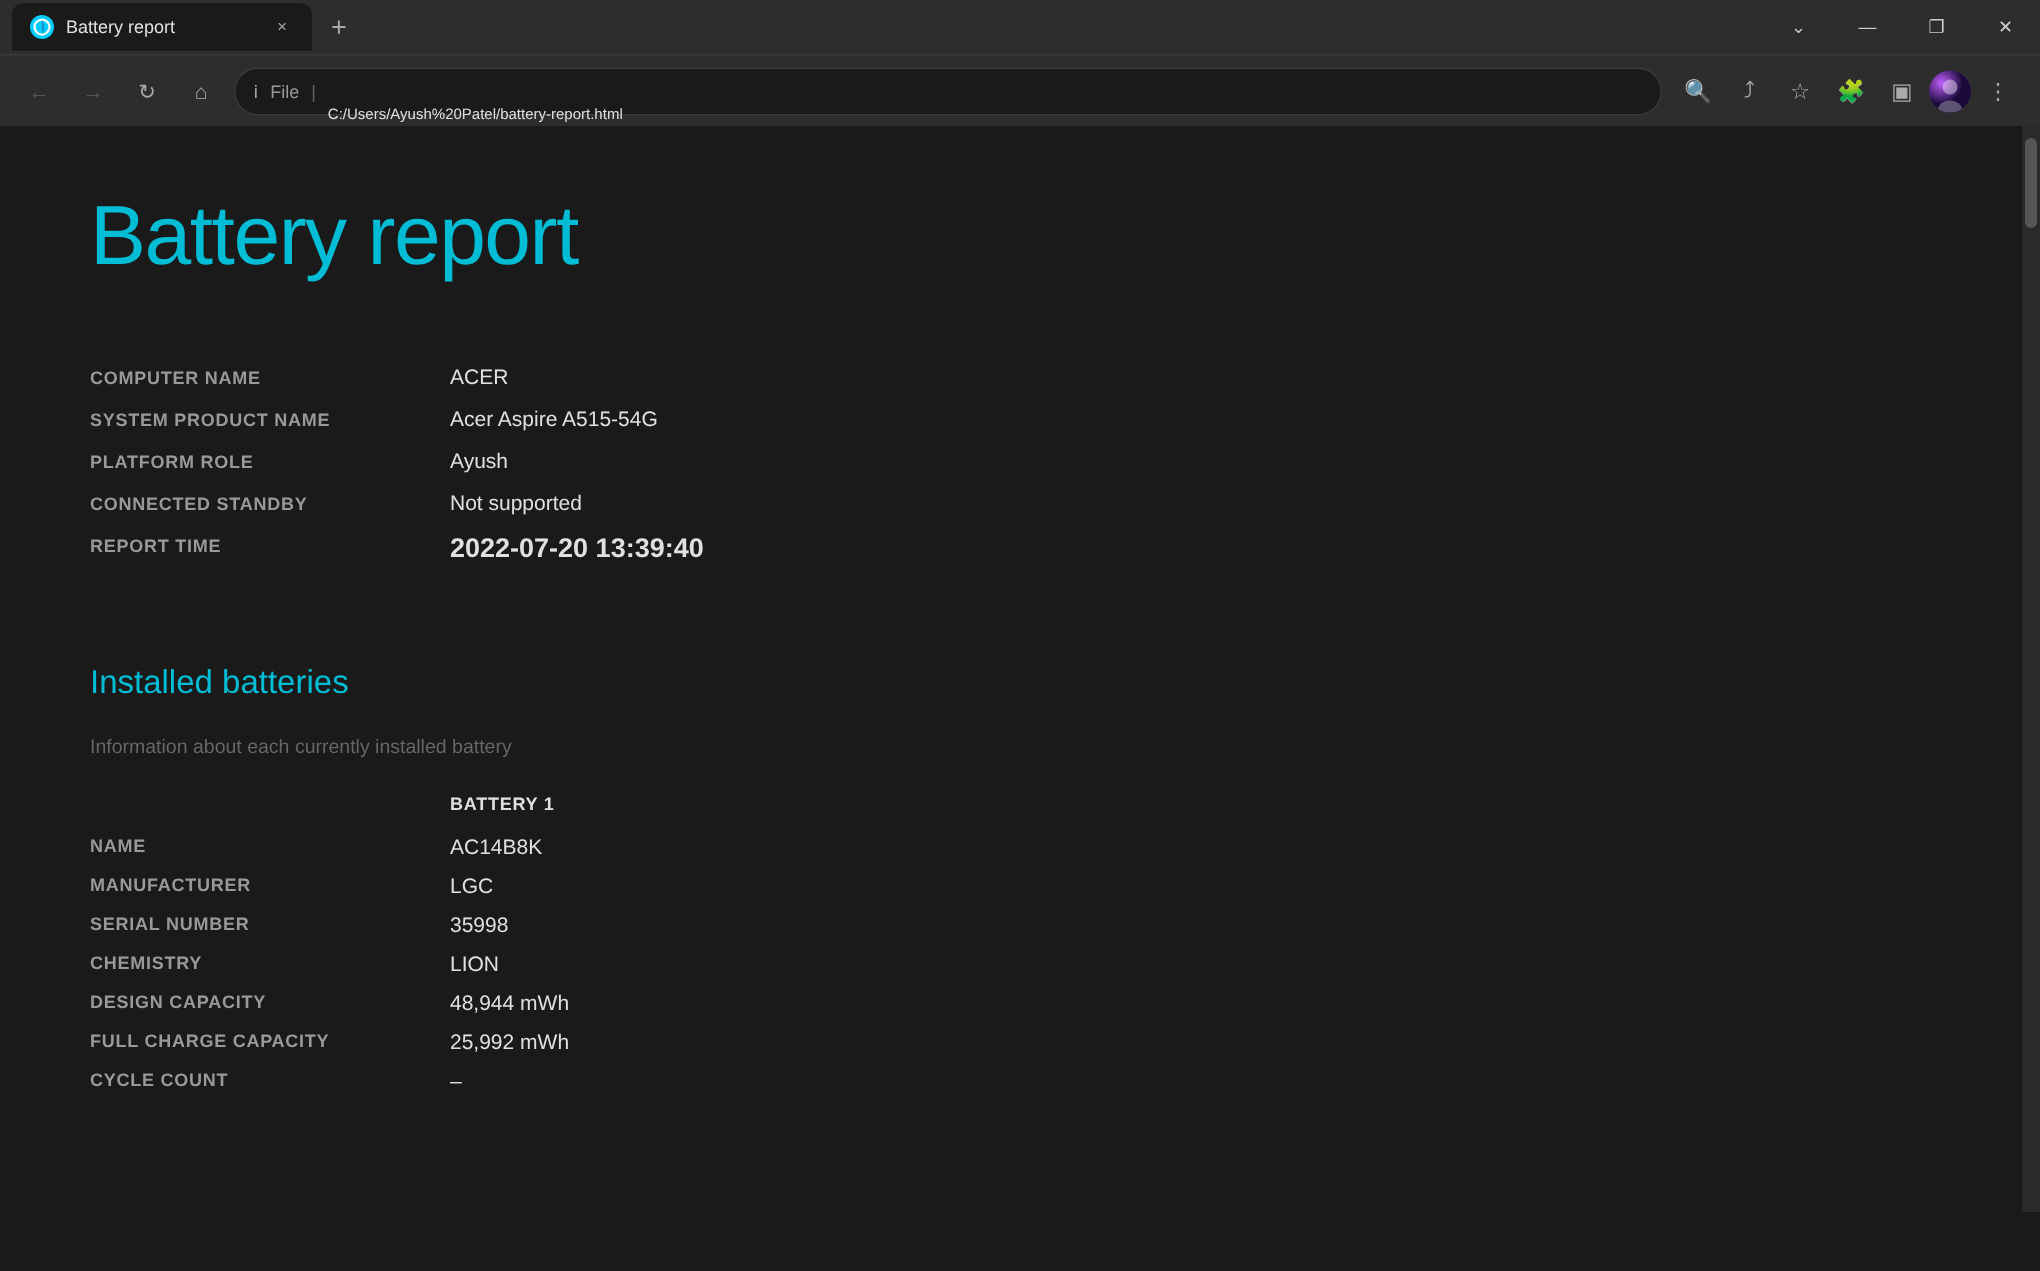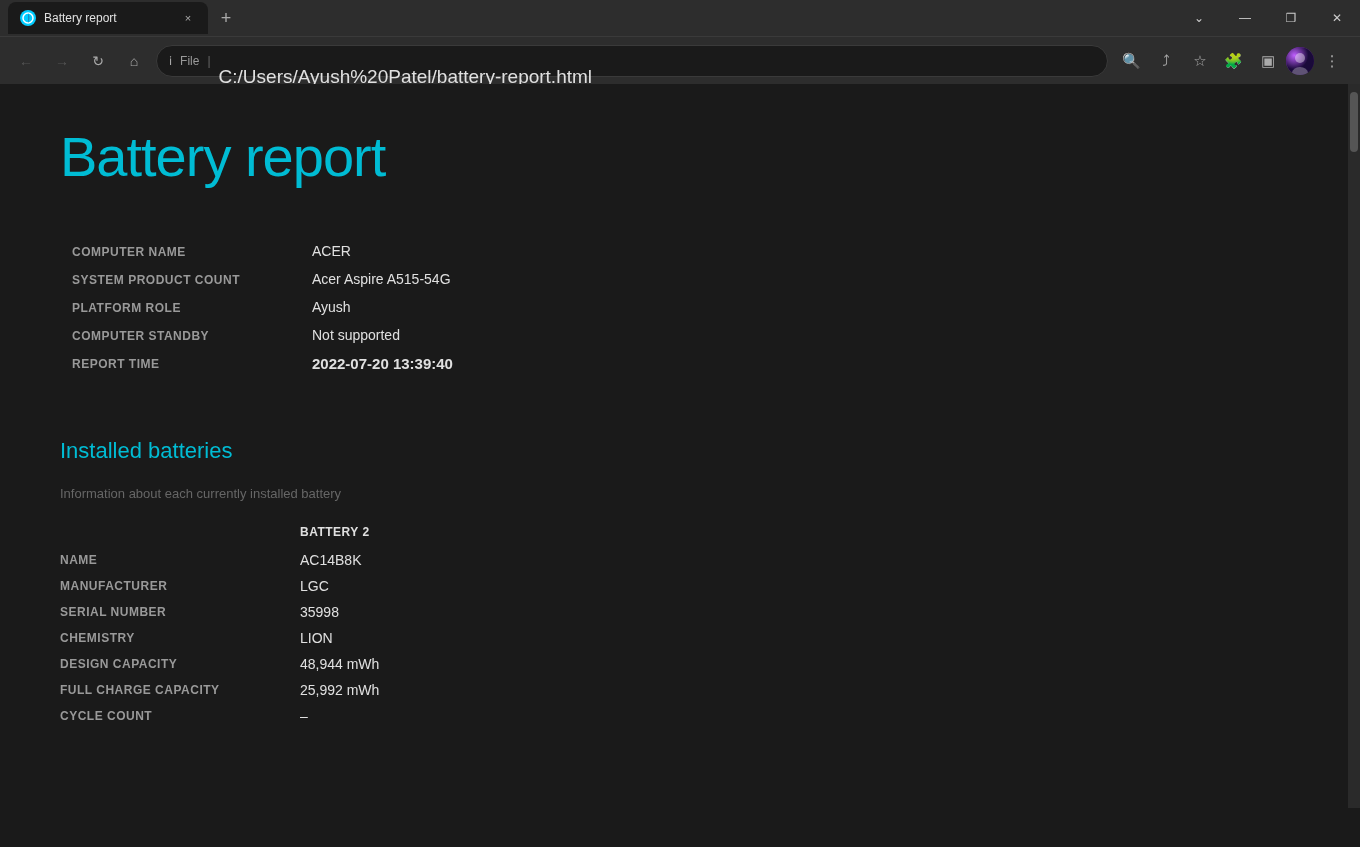--- a/index.html
+++ b/index.html
@@ -141,7 +141,7 @@
 
     .address-url {
       color: #e0e0e0;
-      font-size: 19px;
+      font-size: 10px;
       margin-top: 32px;
     }
 

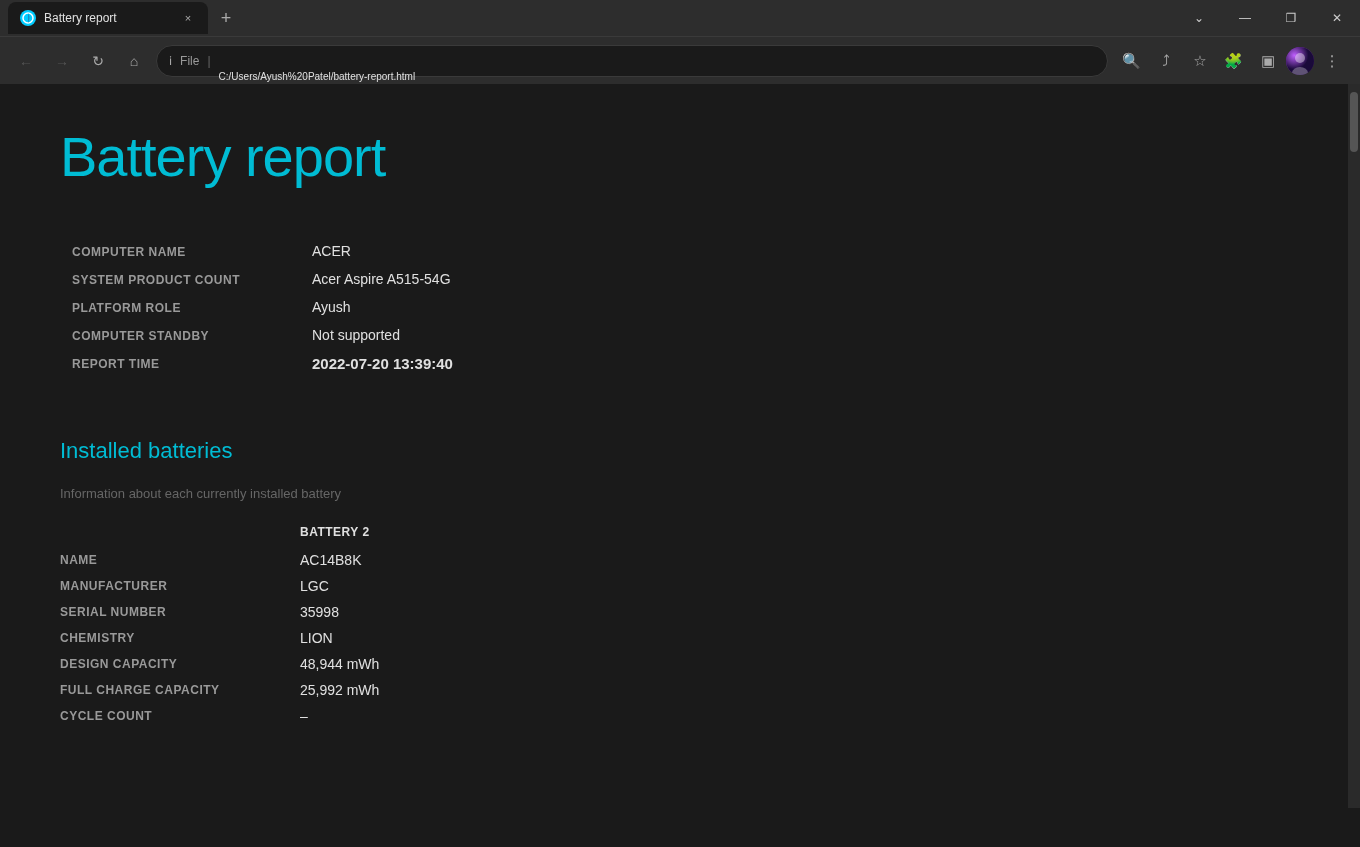--- a/index.html
+++ b/index.html
@@ -206,7 +206,6 @@
     .info-row {
       display: flex;
       padding: 6px 0;
-      margin-left: 12px;
     }
 
     .info-label {

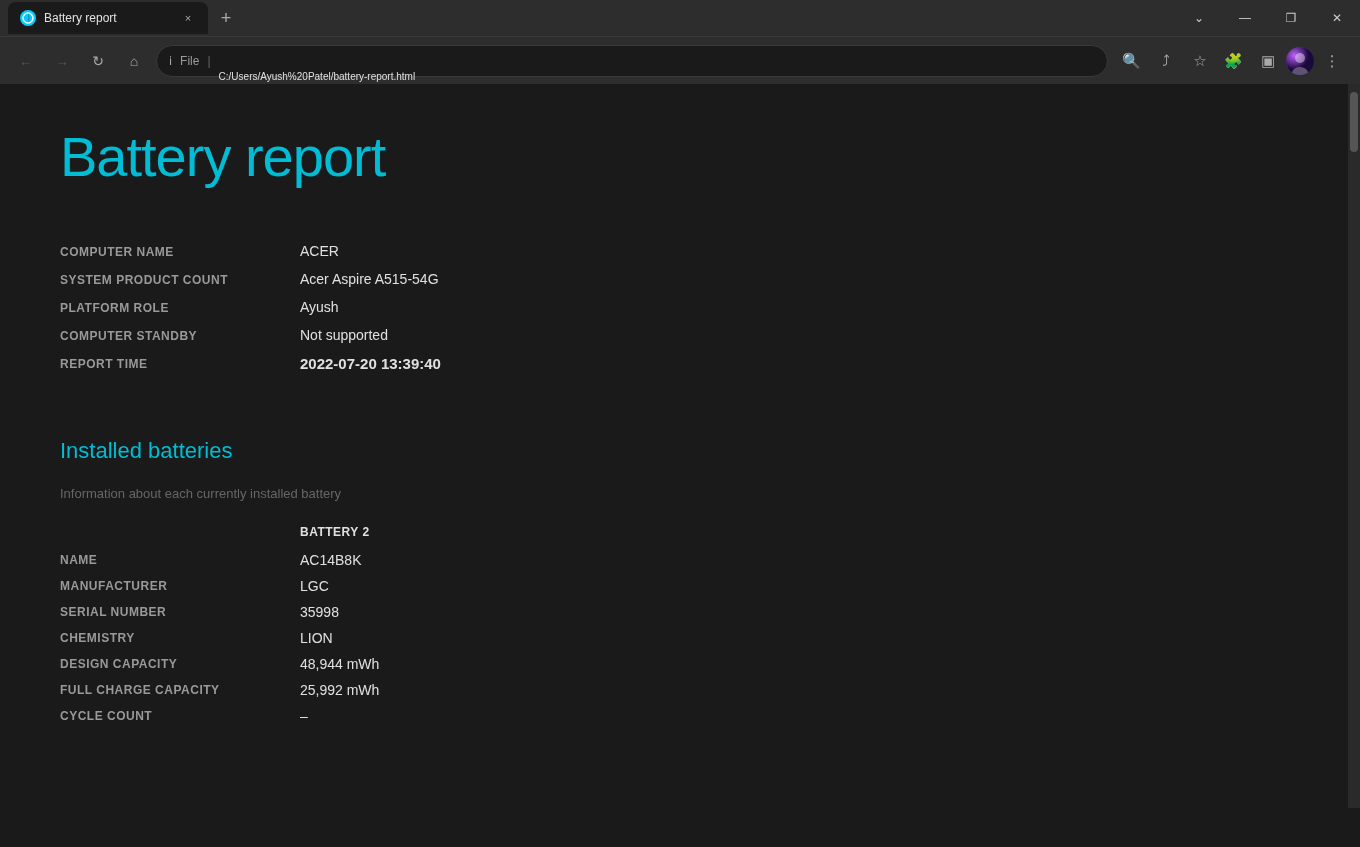--- a/index.html
+++ b/index.html
@@ -376,7 +376,7 @@
           <span class="info-value">ACER</span>
         </div>
         <div class="info-row">
-          <span class="info-label">SYSTEM PRODUCT COUNT</span>
+          <span class="info-label">SYSTEM PRODUCT NAME</span>
           <span class="info-value">Acer Aspire A515-54G</span>
         </div>
         <div class="info-row">

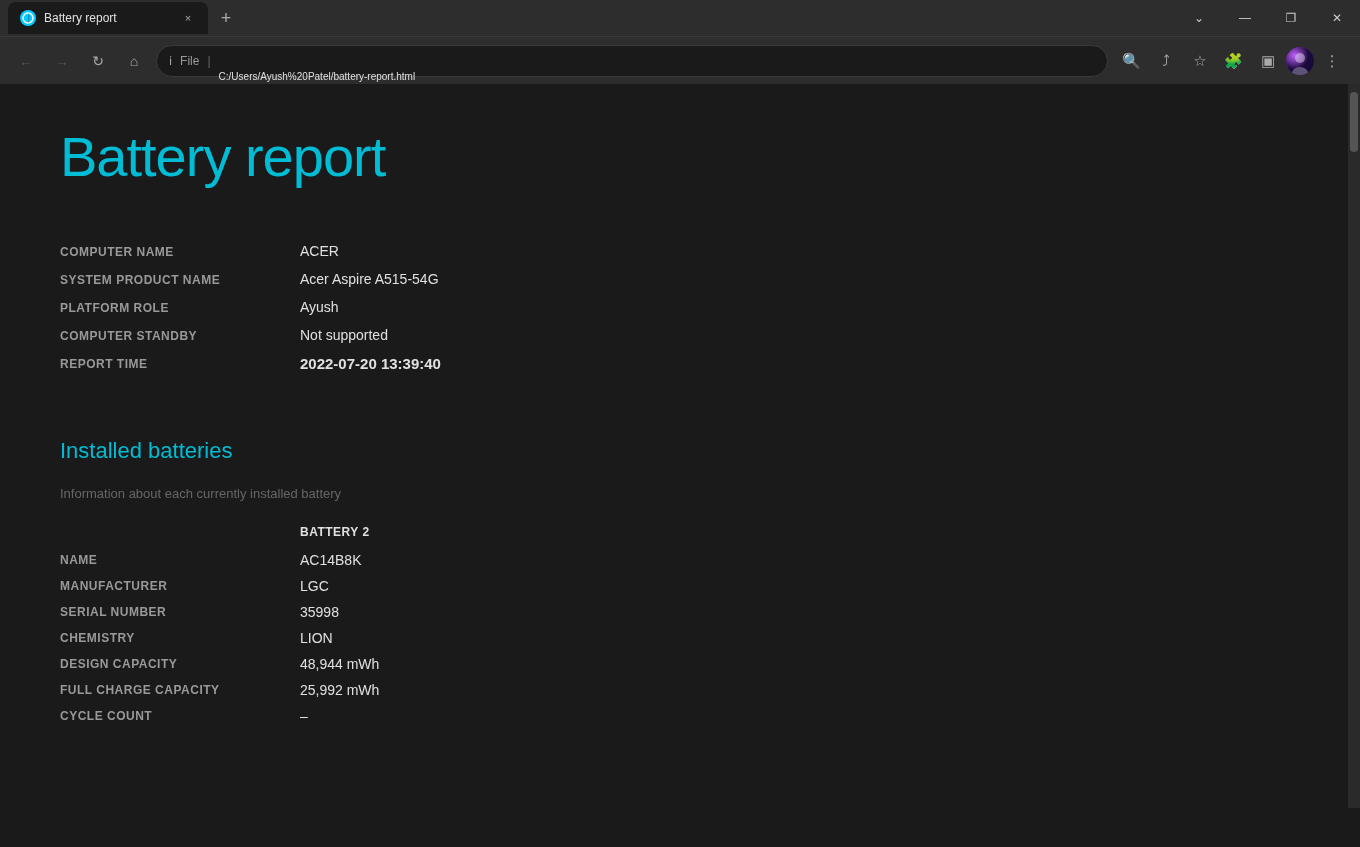--- a/index.html
+++ b/index.html
@@ -384,7 +384,7 @@
           <span class="info-value">Ayush</span>
         </div>
         <div class="info-row">
-          <span class="info-label">COMPUTER STANDBY</span>
+          <span class="info-label">CONNECTED STANDBY</span>
           <span class="info-value">Not supported</span>
         </div>
         <div class="info-row">

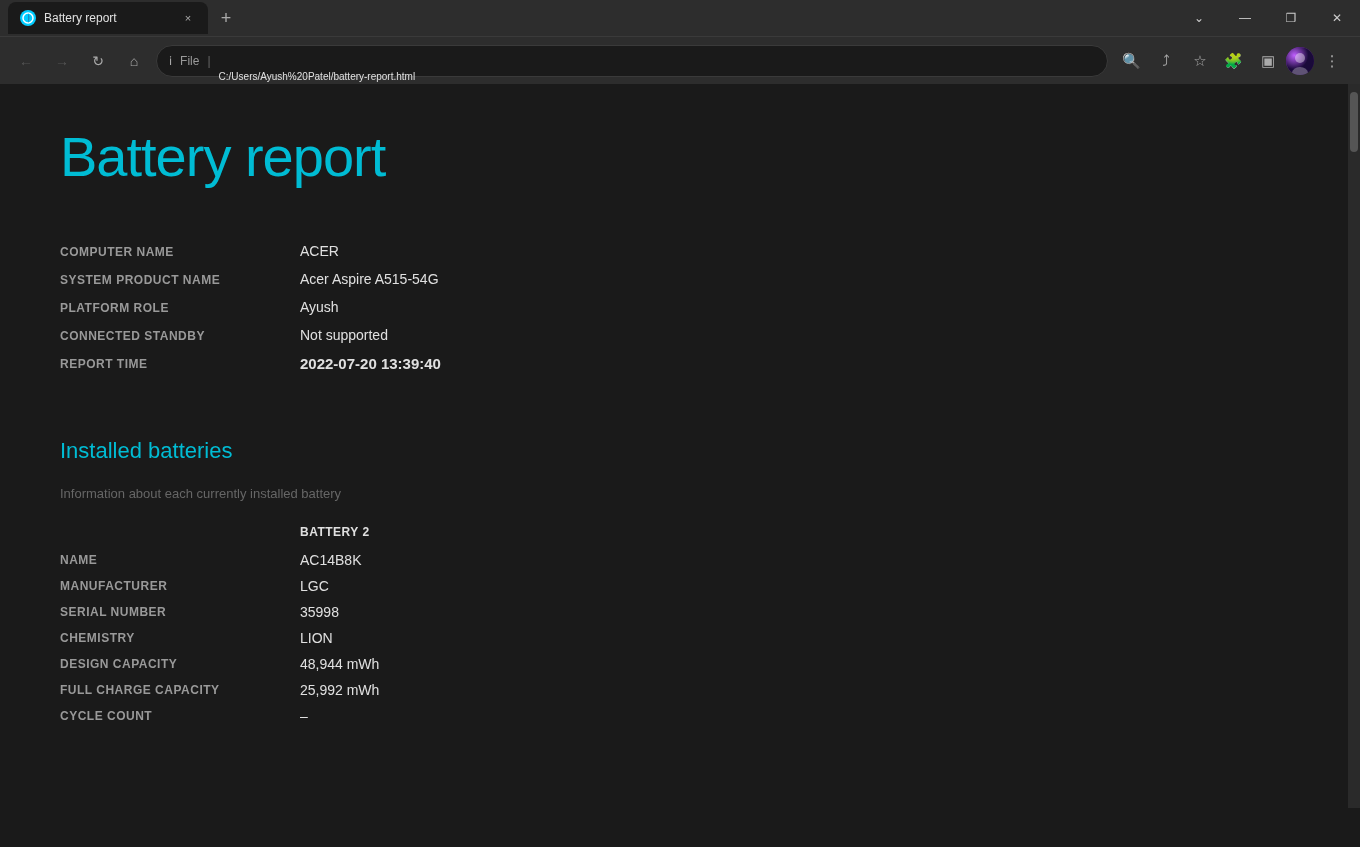--- a/index.html
+++ b/index.html
@@ -225,7 +225,7 @@
 
     .info-value.bold {
       font-weight: 600;
-      font-size: 15px;
+      font-size: 18px;
       text-align: center;
     }
 

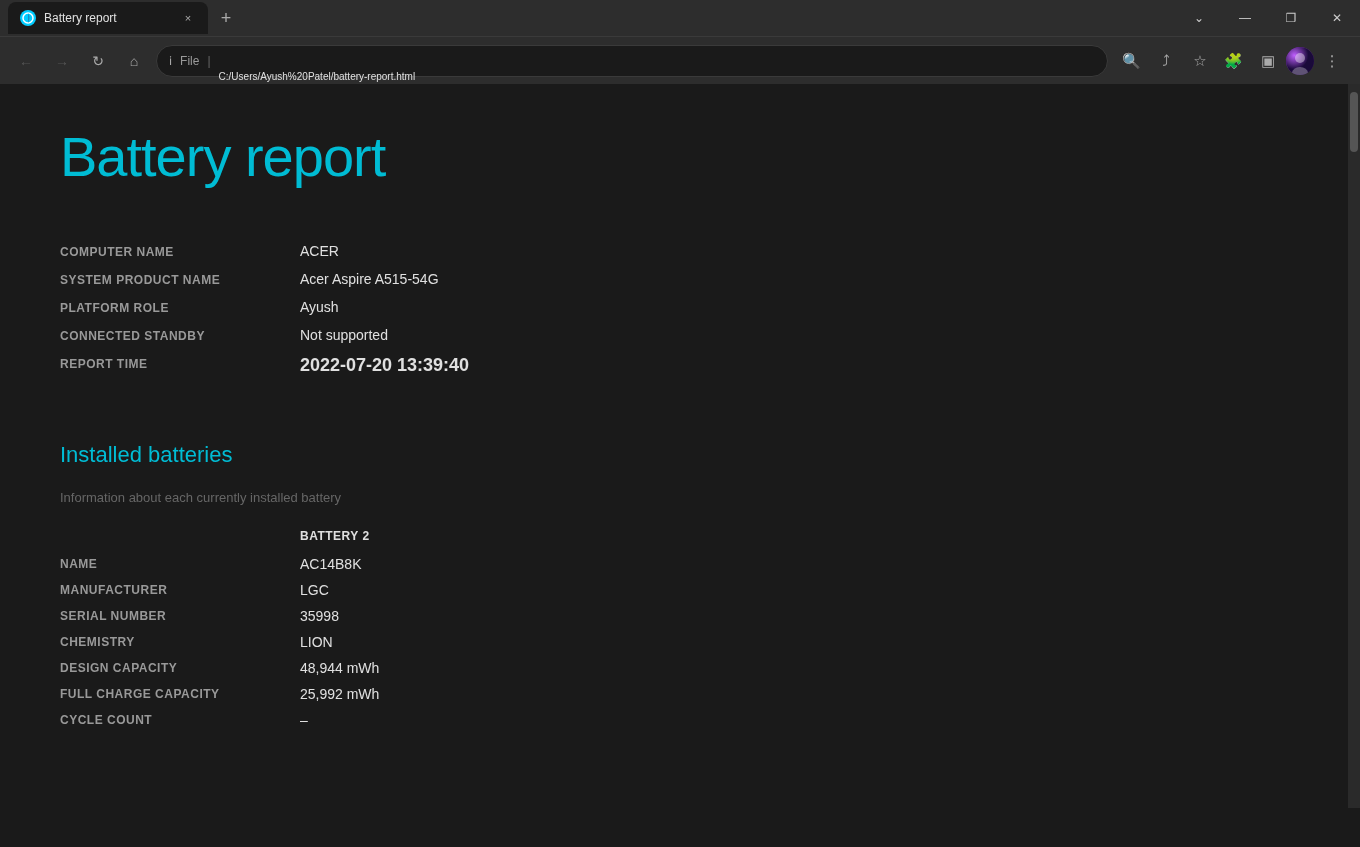--- a/index.html
+++ b/index.html
@@ -399,7 +399,7 @@
 
         <div class="battery-table">
           <div class="battery-table-header">
-            <div class="battery-col-header">BATTERY 2</div>
+            <div class="battery-col-header">BATTERY 1</div>
           </div>
 
           <div class="battery-row">

